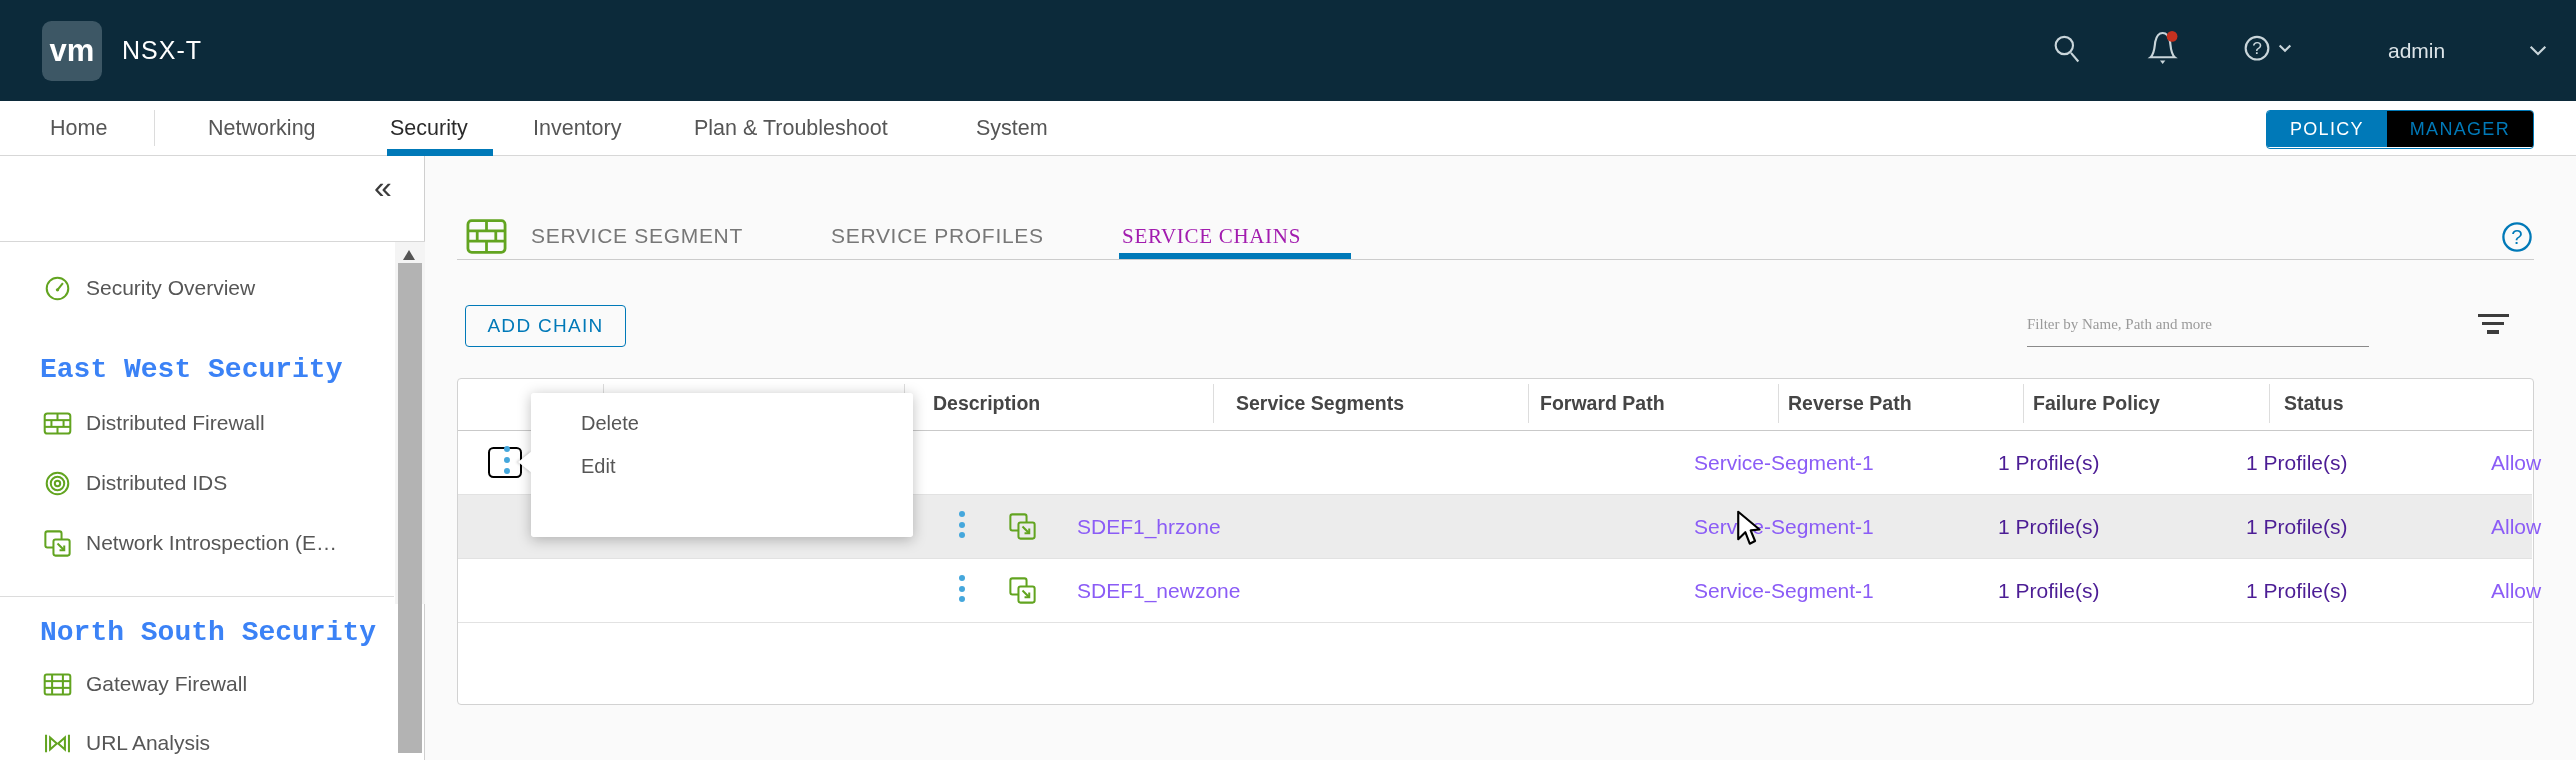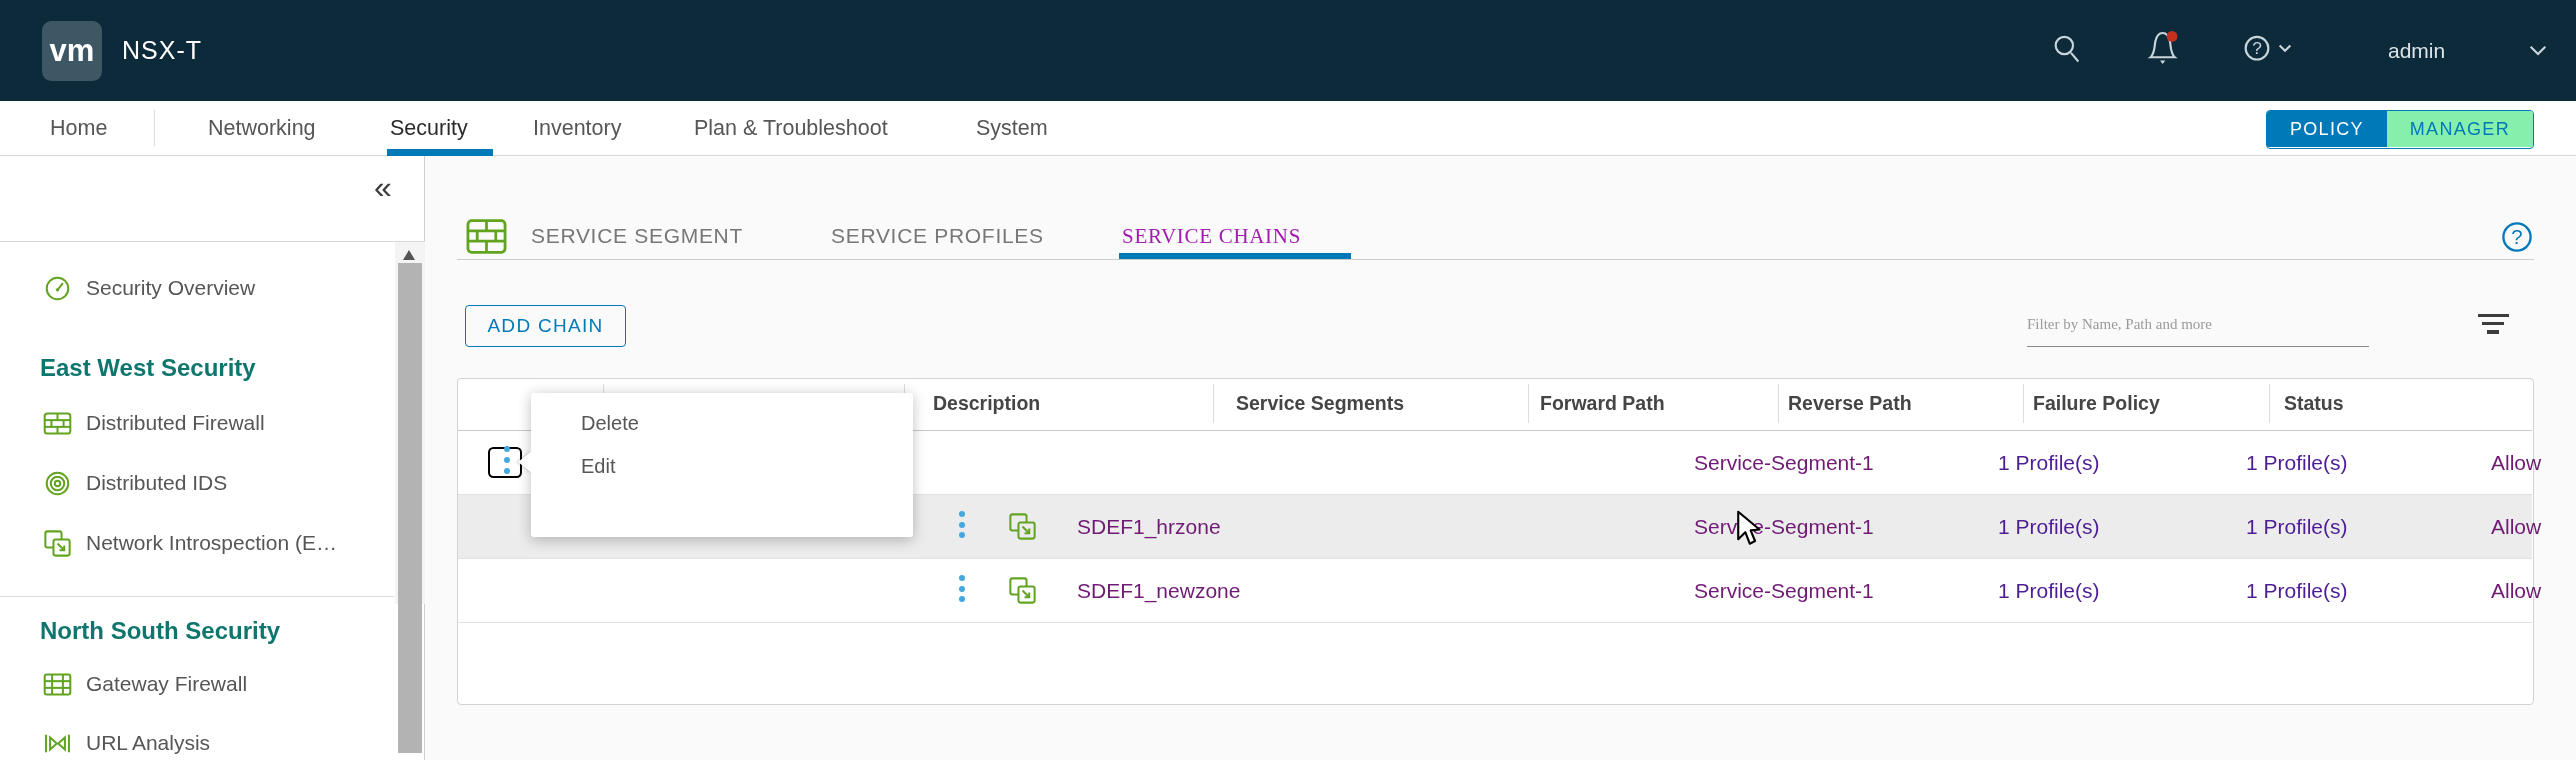--- a/index.html
+++ b/index.html
@@ -27,7 +27,7 @@
             border-radius:4px; overflow:hidden; }
   .toggle .seg { height:36px; line-height:36px; font-size:18px; letter-spacing:1.3px; padding:0 23px; font-weight:500;}
   .seg.on  { background:#0079b8; color:#fff; }
-  .seg.off { background:#86efac; color:#0079b8; }
+  .seg.off { background:#000000; color:#0079b8; }
 
   
   .sidebar { position:absolute; left:0; top:156px; width:425px; height:604px; background:#fff;

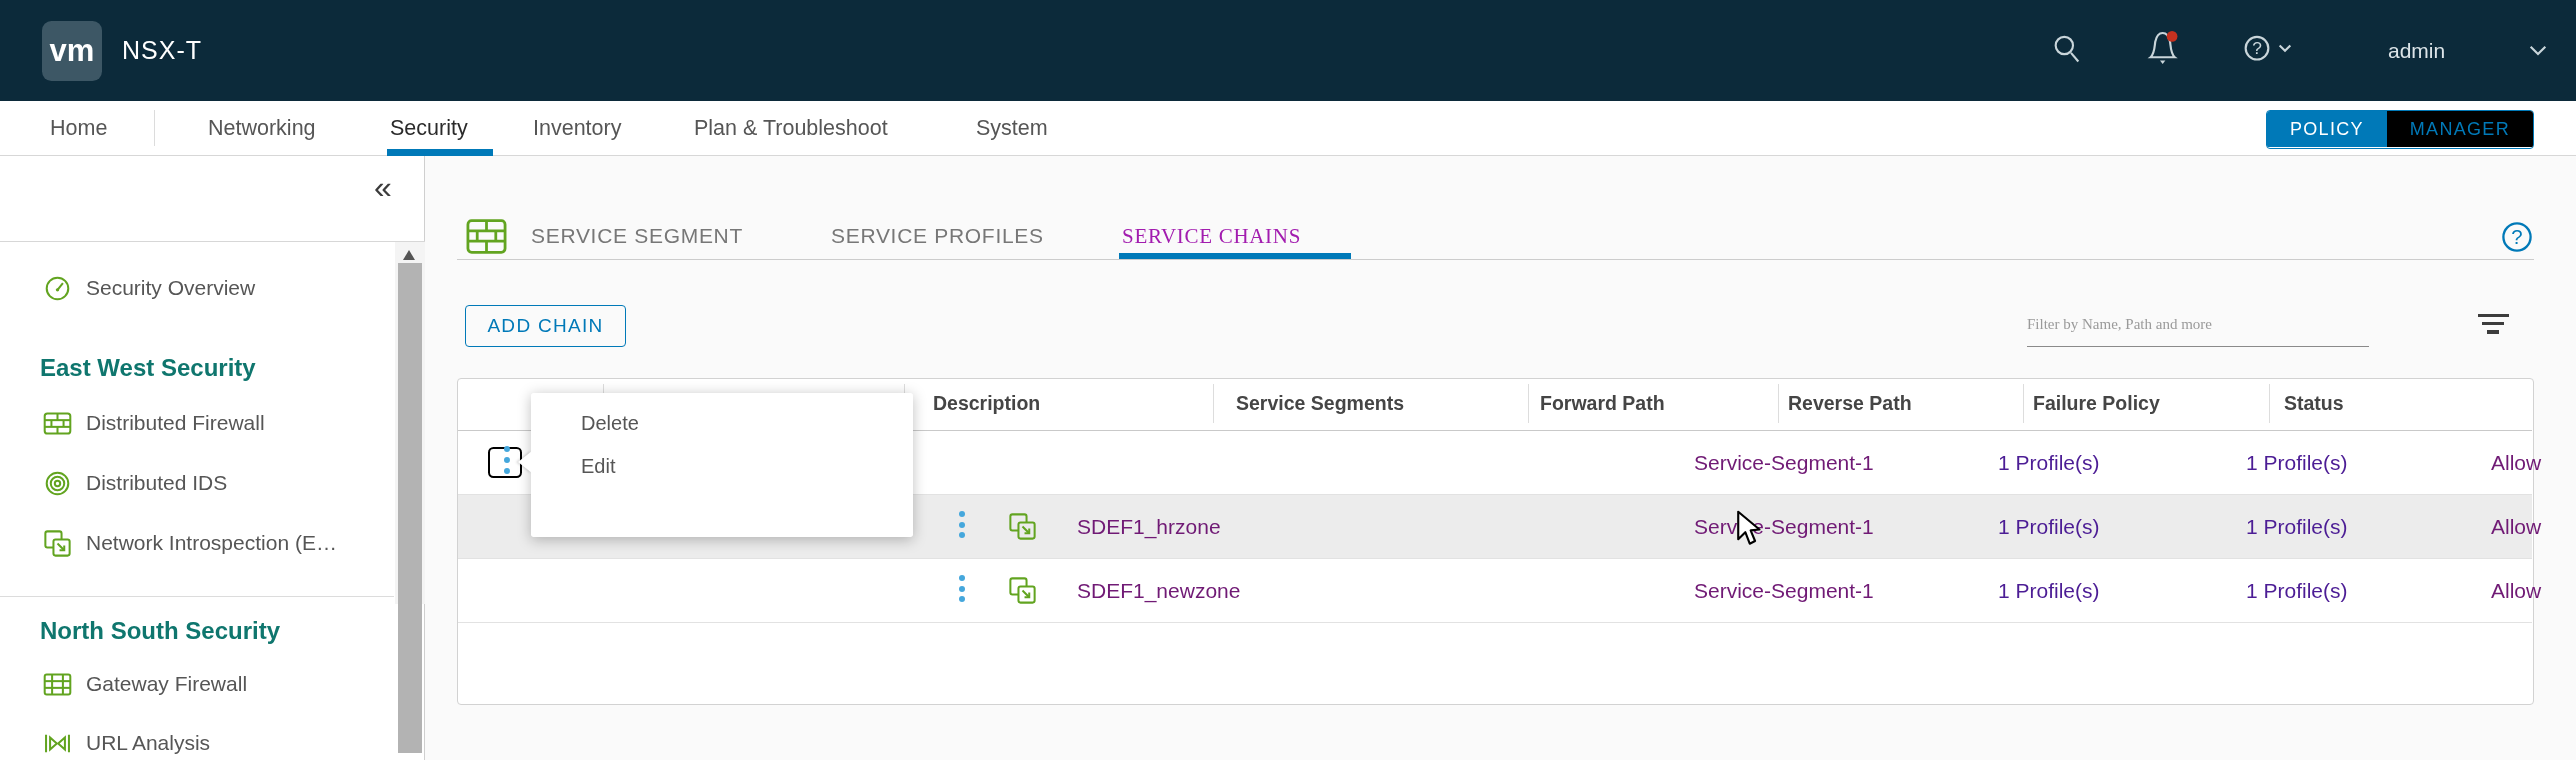--- a/index.html
+++ b/index.html
@@ -38,7 +38,7 @@
   .sb-item { position:absolute; left:0; height:32px; display:flex; align-items:center; }
   .sb-item .ic { position:absolute; left:42px; width:31px; height:31px; }
   .sb-item .lbl { position:absolute; left:86px; font-size:21px; color:#565656; white-space:nowrap; }
-  .sb-header { position:absolute; left:40px; font-size:24px; font-weight:bold; color:#0f766e; white-space:nowrap; }
+  .sb-header { position:absolute; left:40px; font-size:28px; font-weight:bold; color:#3b82f6; white-space:nowrap;font-family:Liberation Mono, monospace; }
   .sb-track { position:absolute; left:395px; top:242px; width:29.5px; height:362px; background:#f4f4f4; }
   .sb-up { position:absolute; left:403px; top:250px; width:0; height:0;
            border-left:6.7px solid transparent; border-right:6.7px solid transparent; border-bottom:10.7px solid #555; }

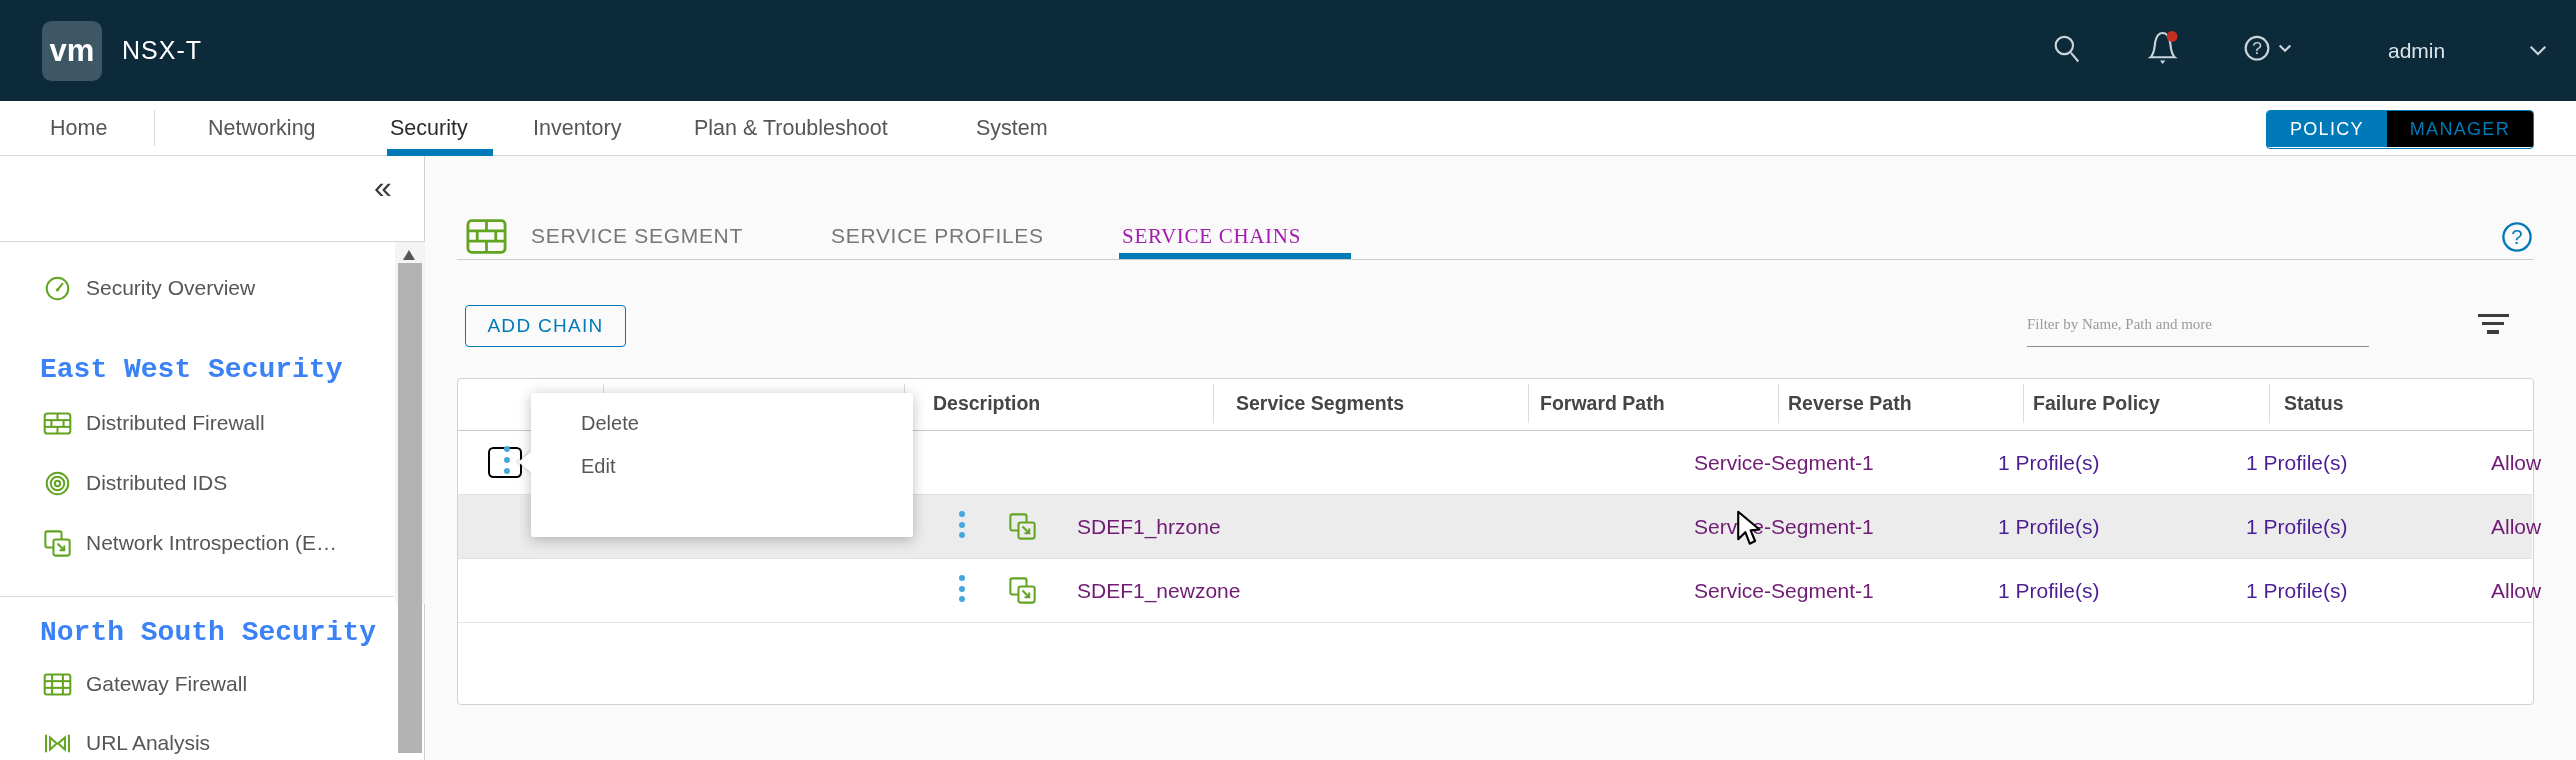--- a/index.html
+++ b/index.html
@@ -69,7 +69,7 @@
   .th-bottom { position:absolute; left:458px; top:430px; width:2074px; height:1.3px; background:#c9c9c9; }
   .t-row { position:absolute; left:458px; width:2074px; height:64px; background:#fff; border-bottom:1.3px solid #e2e2e2; }
   .t-row.hover { background:#ececec; }
-  .cell { position:absolute; top:0; height:64px; line-height:64px; font-size:21px; color:#701a75; white-space:nowrap; }
+  .cell { position:absolute; top:0; height:64px; line-height:64px; font-size:21px; color:#8b5cf6; white-space:nowrap; }
   .cell.link { color:#4c1d95; cursor:pointer; }
   .kebab { position:absolute; left:500px; top:16px; width:8px; height:32px; }
   .kebab i { display:block; width:6px; height:6px; border-radius:50%; background:#45a7dc; margin:0 auto 4.7px auto; }

